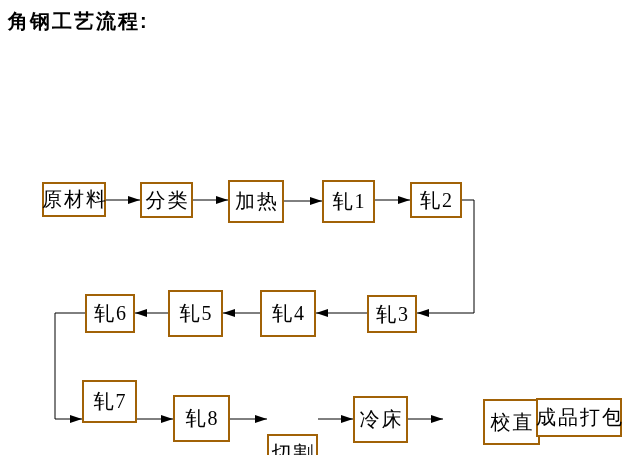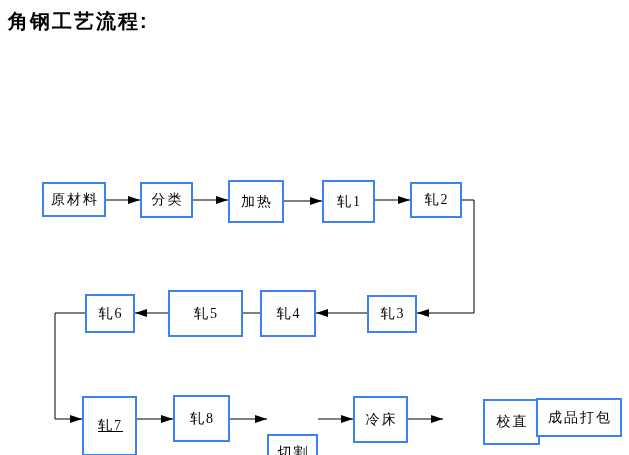--- a/index.html
+++ b/index.html
@@ -13,10 +13,10 @@
     font-size:20px;font-weight:bold;color:#000;letter-spacing:2px;
   }
   .node{
-    position:absolute;box-sizing:border-box;border:2px solid #3b82f6;
+    position:absolute;box-sizing:border-box;border:2px solid #a16207;
     background:#ffffff;color:#000;
     display:flex;align-items:center;justify-content:center;
-    font-size:14px;letter-spacing:2px;text-indent:2px;white-space:nowrap;
+    font-size:20px;letter-spacing:2px;text-indent:2px;white-space:nowrap;
   }
   .edges{position:absolute;left:0;top:0;width:629px;height:455px;}
   .edges polyline{fill:none;stroke:#000;stroke-width:1;}

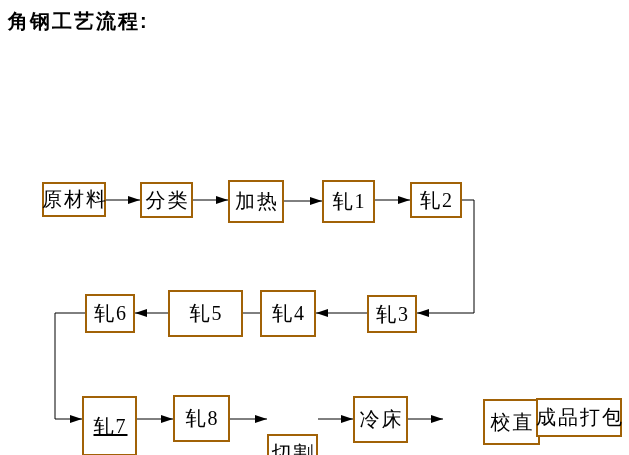--- a/index.html
+++ b/index.html
@@ -28,7 +28,7 @@
   .p4 {left:410px;top:182px;width:52px;height:36px;}
   .p5 {left:367px;top:295px;width:50px;height:38px;text-align:center;}
   .p6 {left:260px;top:290px;width:56px;height:47px;}
-  .p7 {left:168px;top:290px;width:75px;height:47px;}
+  .p7 {left:168px;top:290px;width:55px;height:47px;}
   .p8 {left:85px; top:294px;width:50px;height:39px;}
   .p9 {left:82px; top:396px;width:55px;height:60px;text-decoration:underline;}
   .p10{left:173px;top:395px;width:57px;height:47px;}

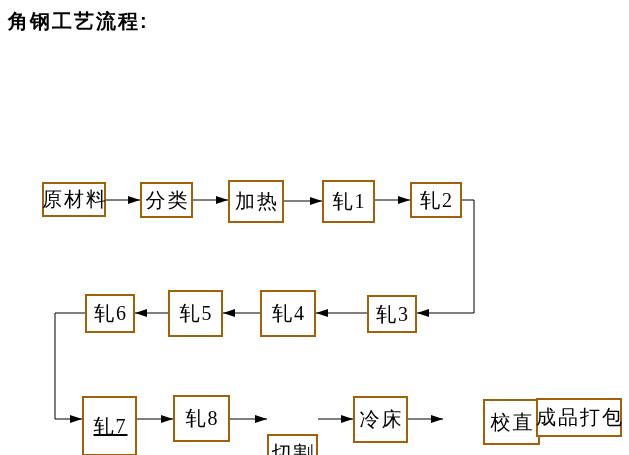--- a/index.html
+++ b/index.html
@@ -30,7 +30,7 @@
   .p6 {left:260px;top:290px;width:56px;height:47px;}
   .p7 {left:168px;top:290px;width:55px;height:47px;}
   .p8 {left:85px; top:294px;width:50px;height:39px;}
-  .p9 {left:82px; top:396px;width:55px;height:60px;text-decoration:underline;}
+  .p9 {left:82px; top:380px;width:55px;height:43px;}
   .p10{left:173px;top:395px;width:57px;height:47px;}
   .p11{left:267px;top:399px;width:51px;height:38px;margin-top:35px;}
   .p12{left:353px;top:396px;width:55px;height:47px;}

